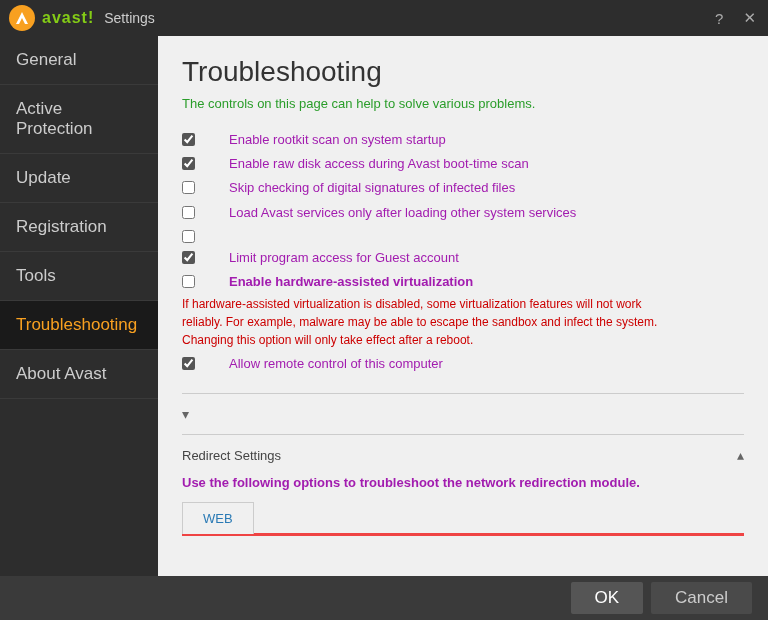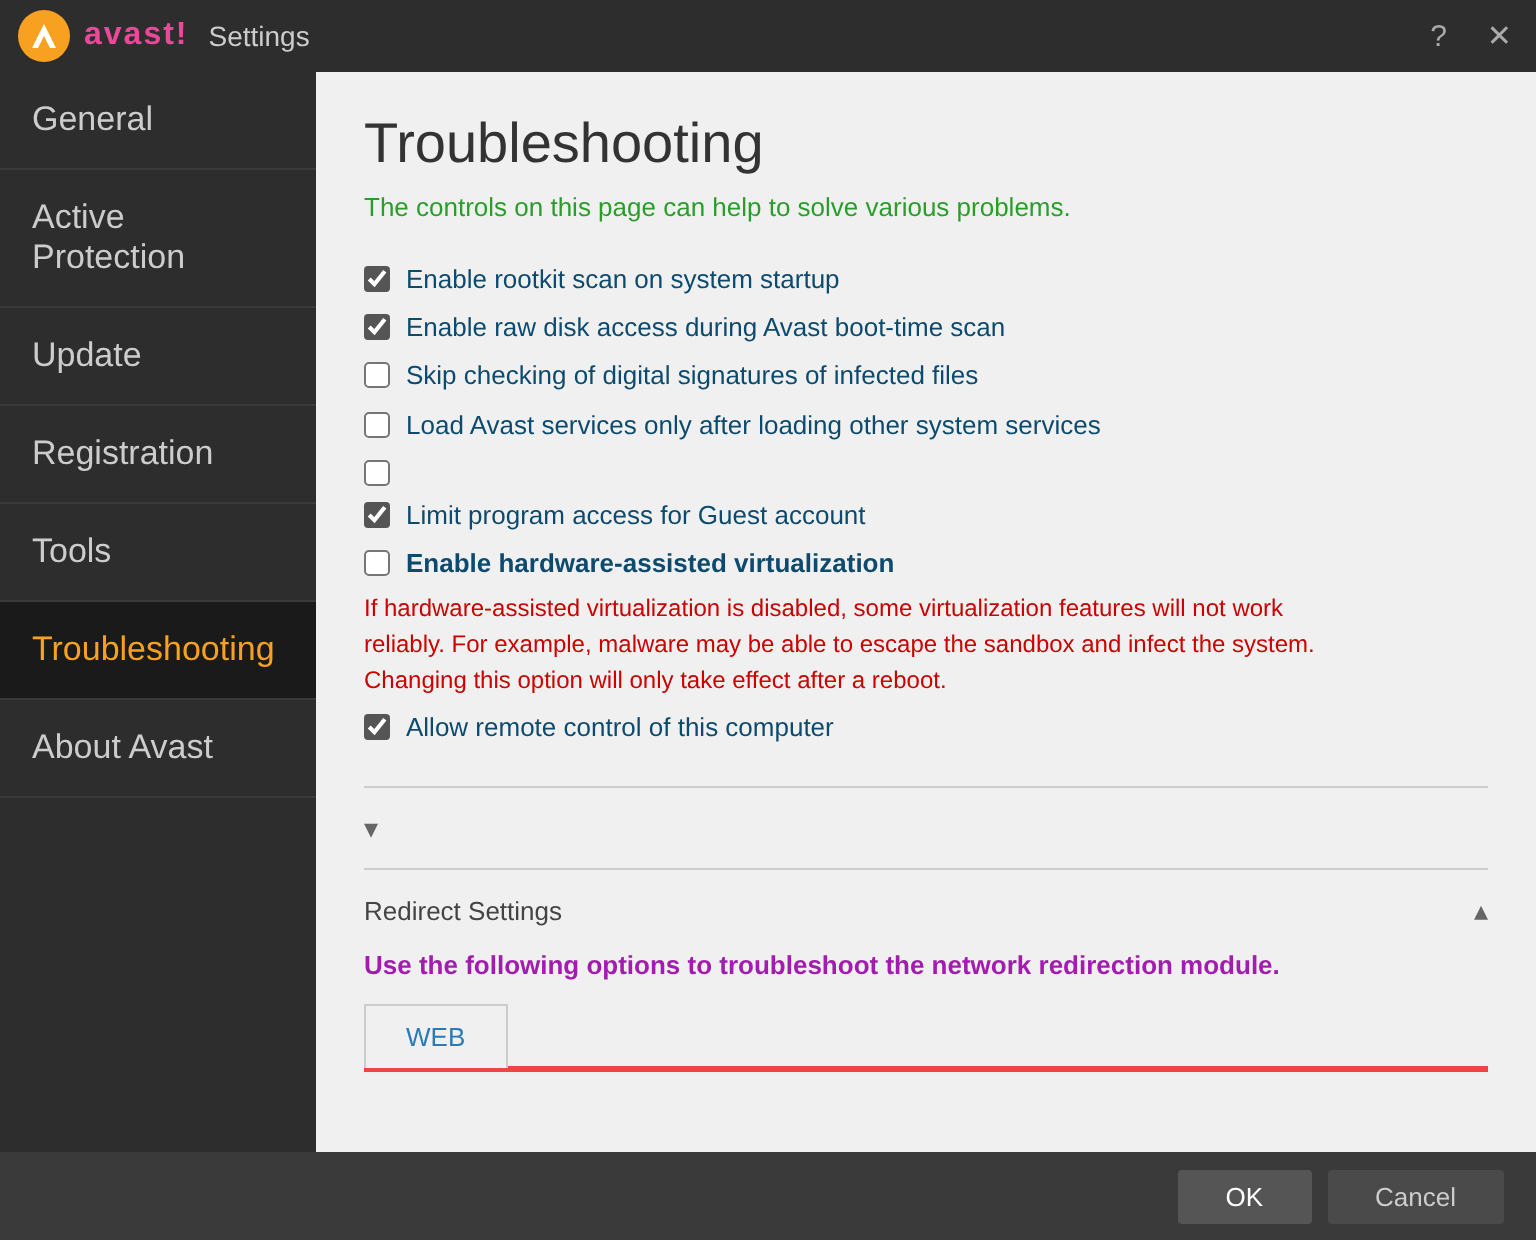--- a/index.html
+++ b/index.html
@@ -247,7 +247,7 @@
         <circle cx="14" cy="14" r="13" fill="#f8a020"></circle>
         <path d="M8 20 L14 8 L20 20 L17 20 L14 14 L11 20 Z" fill="white"></path>
       </svg>
-      <span style="color:#ec4899; font-weight:700; font-size:16px; letter-spacing:1px;">avast!</span>
+      <span style="color:#84cc16; font-weight:700; font-size:16px; letter-spacing:1px;">avast!</span>
       <span style="color:#ccc; font-size:14px; margin-left:4px;">Settings</span>
     </div>
     <div class="titlebar-controls">

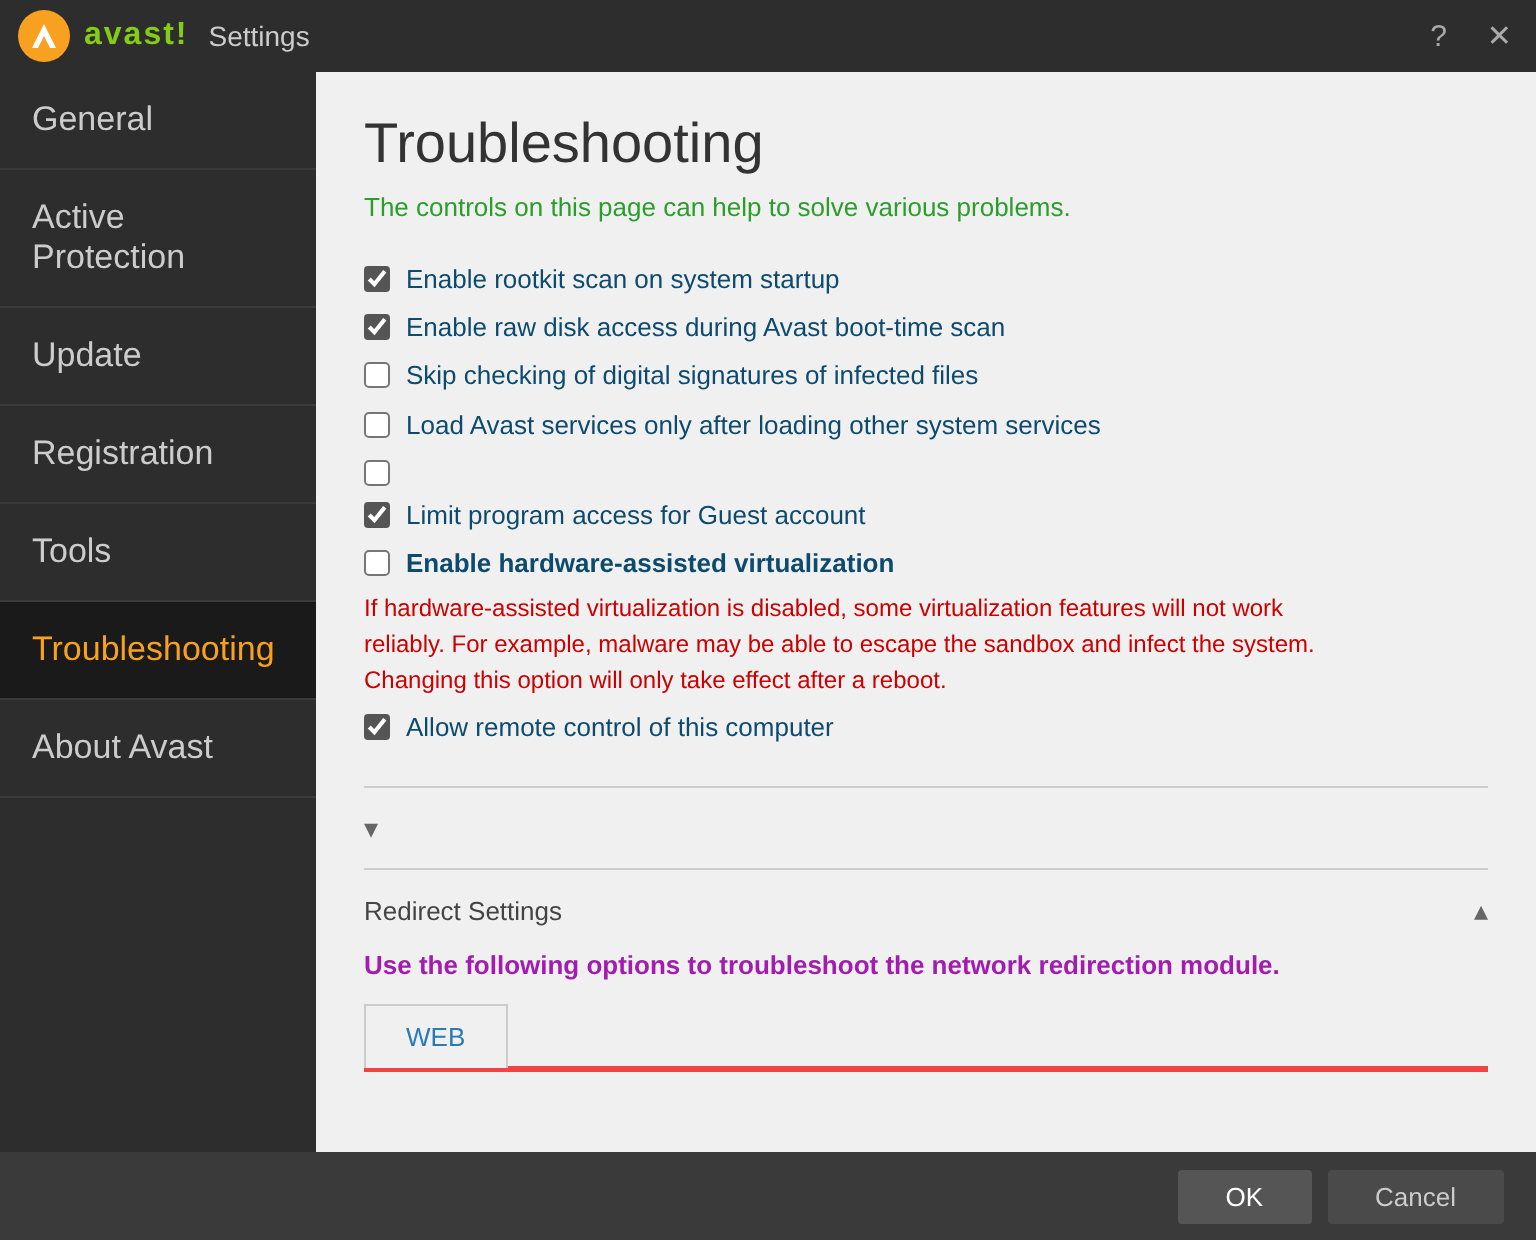--- a/index.html
+++ b/index.html
@@ -137,9 +137,10 @@
     }
 
     .checkbox-label {
-      color: #0c4a6e;
+      color: #a21caf;
       font-size: 13px;
       line-height: 1.4;
+      margin-left: 26px;
     }
 
     .checkbox-label.bold { font-weight: 600; }

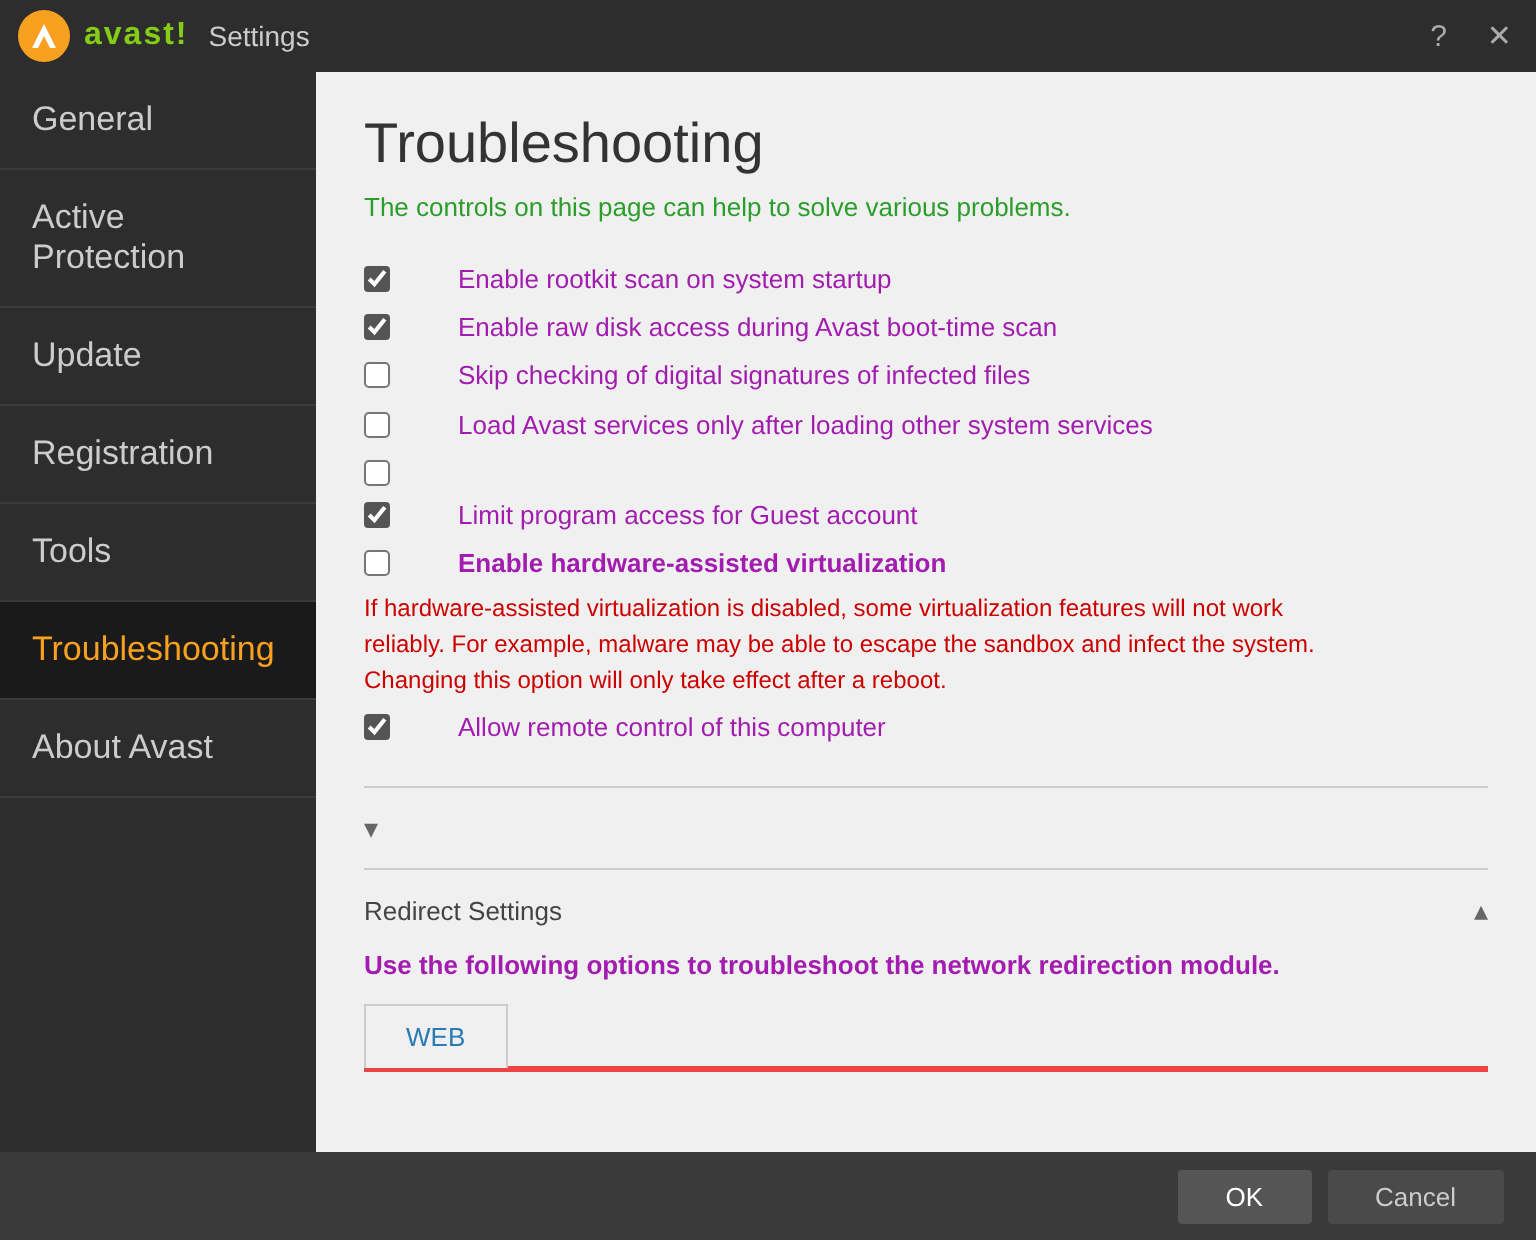--- a/index.html
+++ b/index.html
@@ -220,7 +220,7 @@
 
     .footer-btn {
       padding: 6px 24px;
-      font-size: 13px;
+      font-size: 17px;
       border: none;
       cursor: pointer;
       border-radius: 2px;

